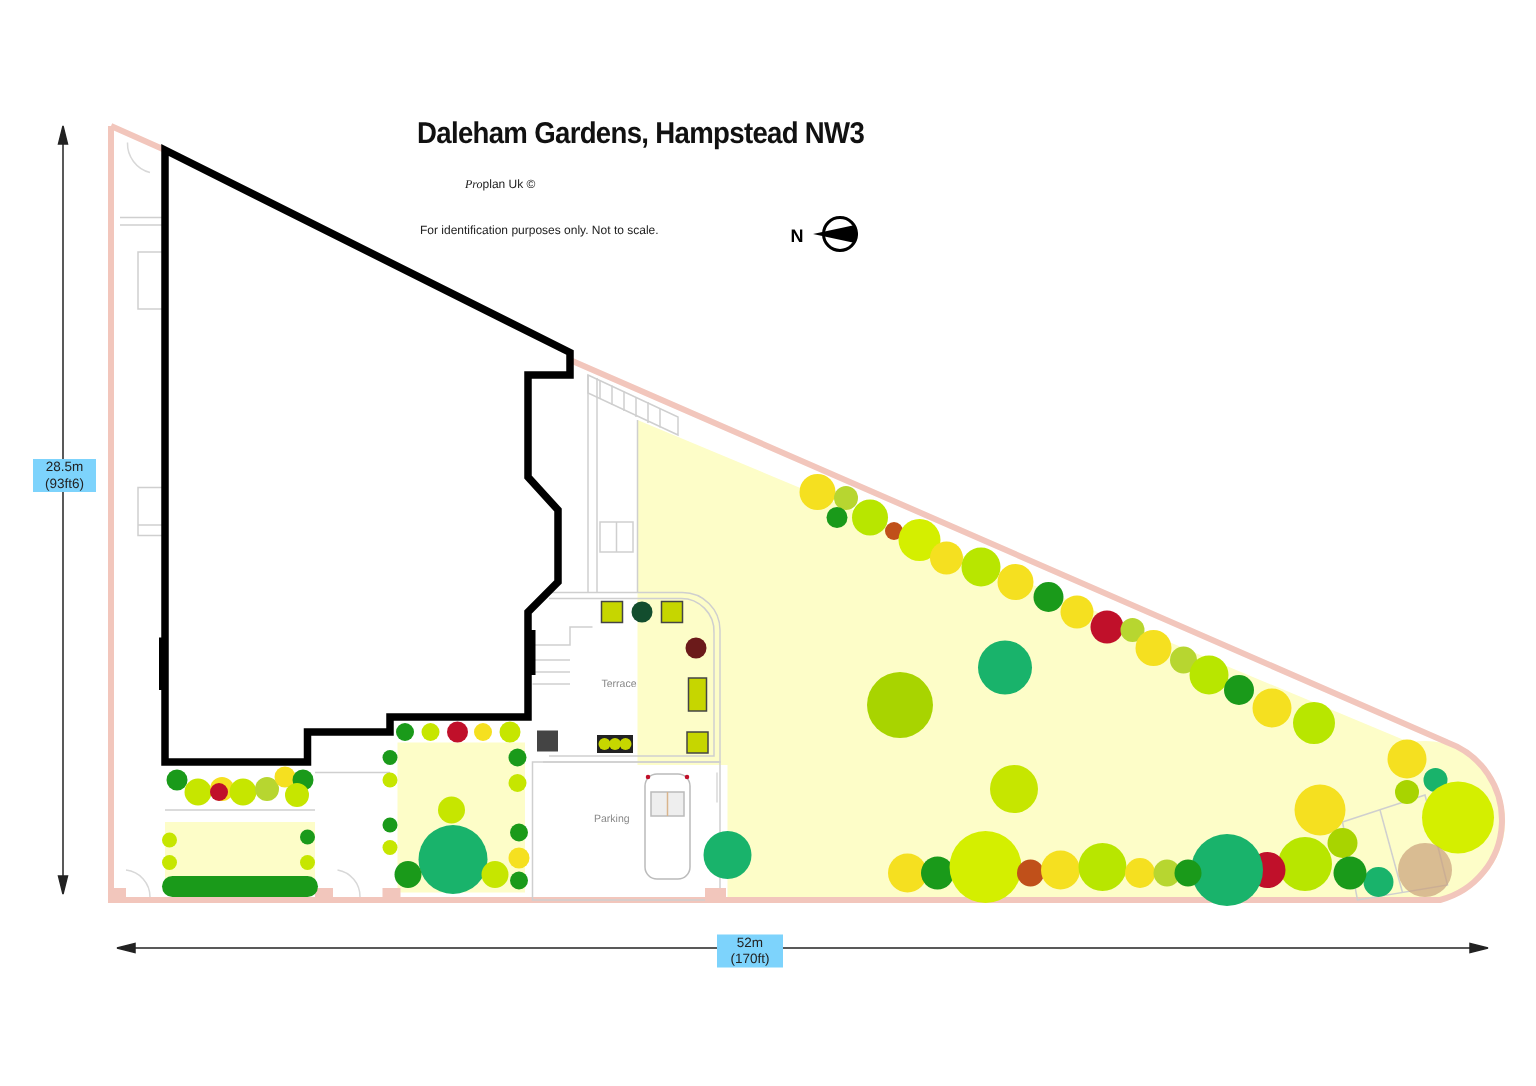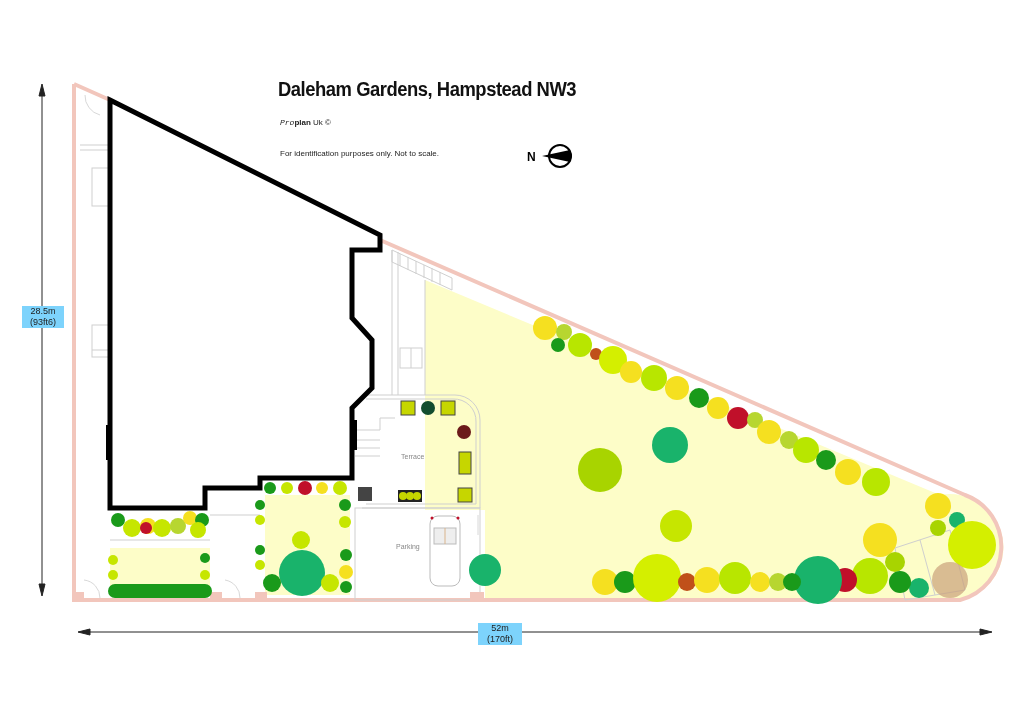--- a/index.html
+++ b/index.html
@@ -7,7 +7,7 @@
   .title{position:absolute;left:278px;top:78px;font-family:"Liberation Sans",sans-serif;font-weight:bold;font-size:20px;color:#111;letter-spacing:-0.5px;transform:scaleX(0.92);transform-origin:left top;white-space:nowrap;}
   .subtitle{position:absolute;left:280px;top:105px;font-size:8px;color:#222;white-space:nowrap;margin-top:44px;}
   .credit{position:absolute;left:280px;top:118px;font-size:8px;color:#222;white-space:nowrap;}
-  .credit .pro{font-family:Liberation Mono, monospace;font-style:italic;}
+  .credit .pro{font-family:Liberation Serif, serif;font-style:italic;margin-left:30px;}
   .credit .plan{font-weight:bold;}
   .dim-label{position:absolute;font-size:9px;color:#222;text-align:center;line-height:11px;background:#7dd3fc;}
   .plan-label{position:absolute;font-size:7px;color:#888;}

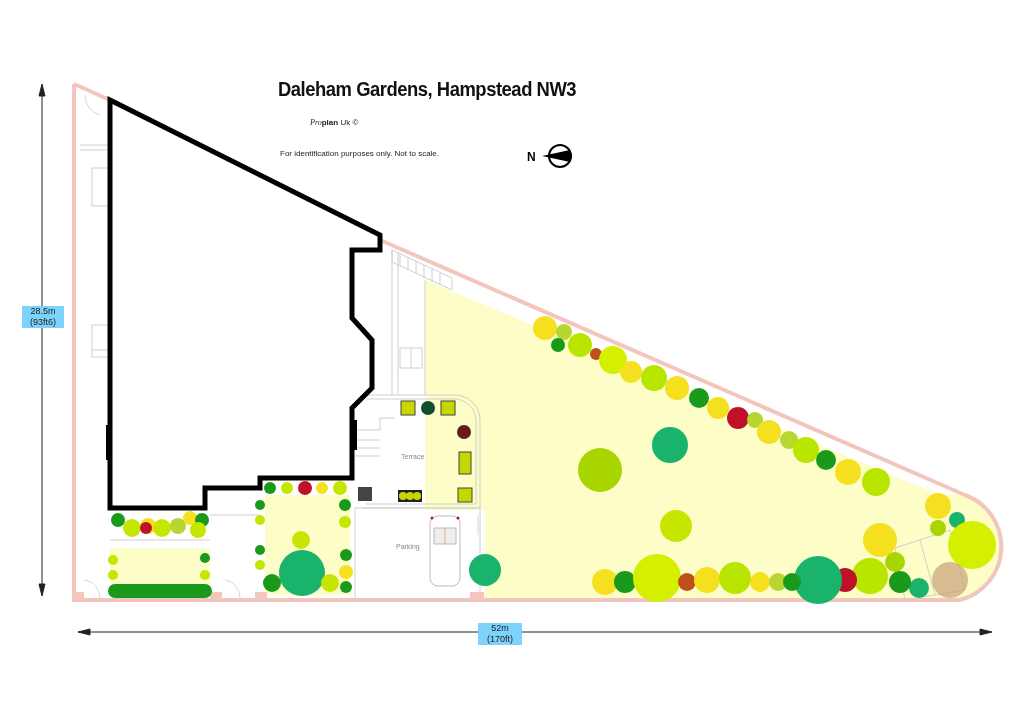--- a/index.html
+++ b/index.html
@@ -8,7 +8,7 @@
   .subtitle{position:absolute;left:280px;top:105px;font-size:8px;color:#222;white-space:nowrap;margin-top:44px;}
   .credit{position:absolute;left:280px;top:118px;font-size:8px;color:#222;white-space:nowrap;}
   .credit .pro{font-family:Liberation Serif, serif;font-style:italic;margin-left:30px;}
-  .credit .plan{font-weight:bold;}
+  .credit .plan{font-weight:normal;}
   .dim-label{position:absolute;font-size:9px;color:#222;text-align:center;line-height:11px;background:#7dd3fc;}
   .plan-label{position:absolute;font-size:7px;color:#888;}
   svg{position:absolute;left:0;top:0;}

